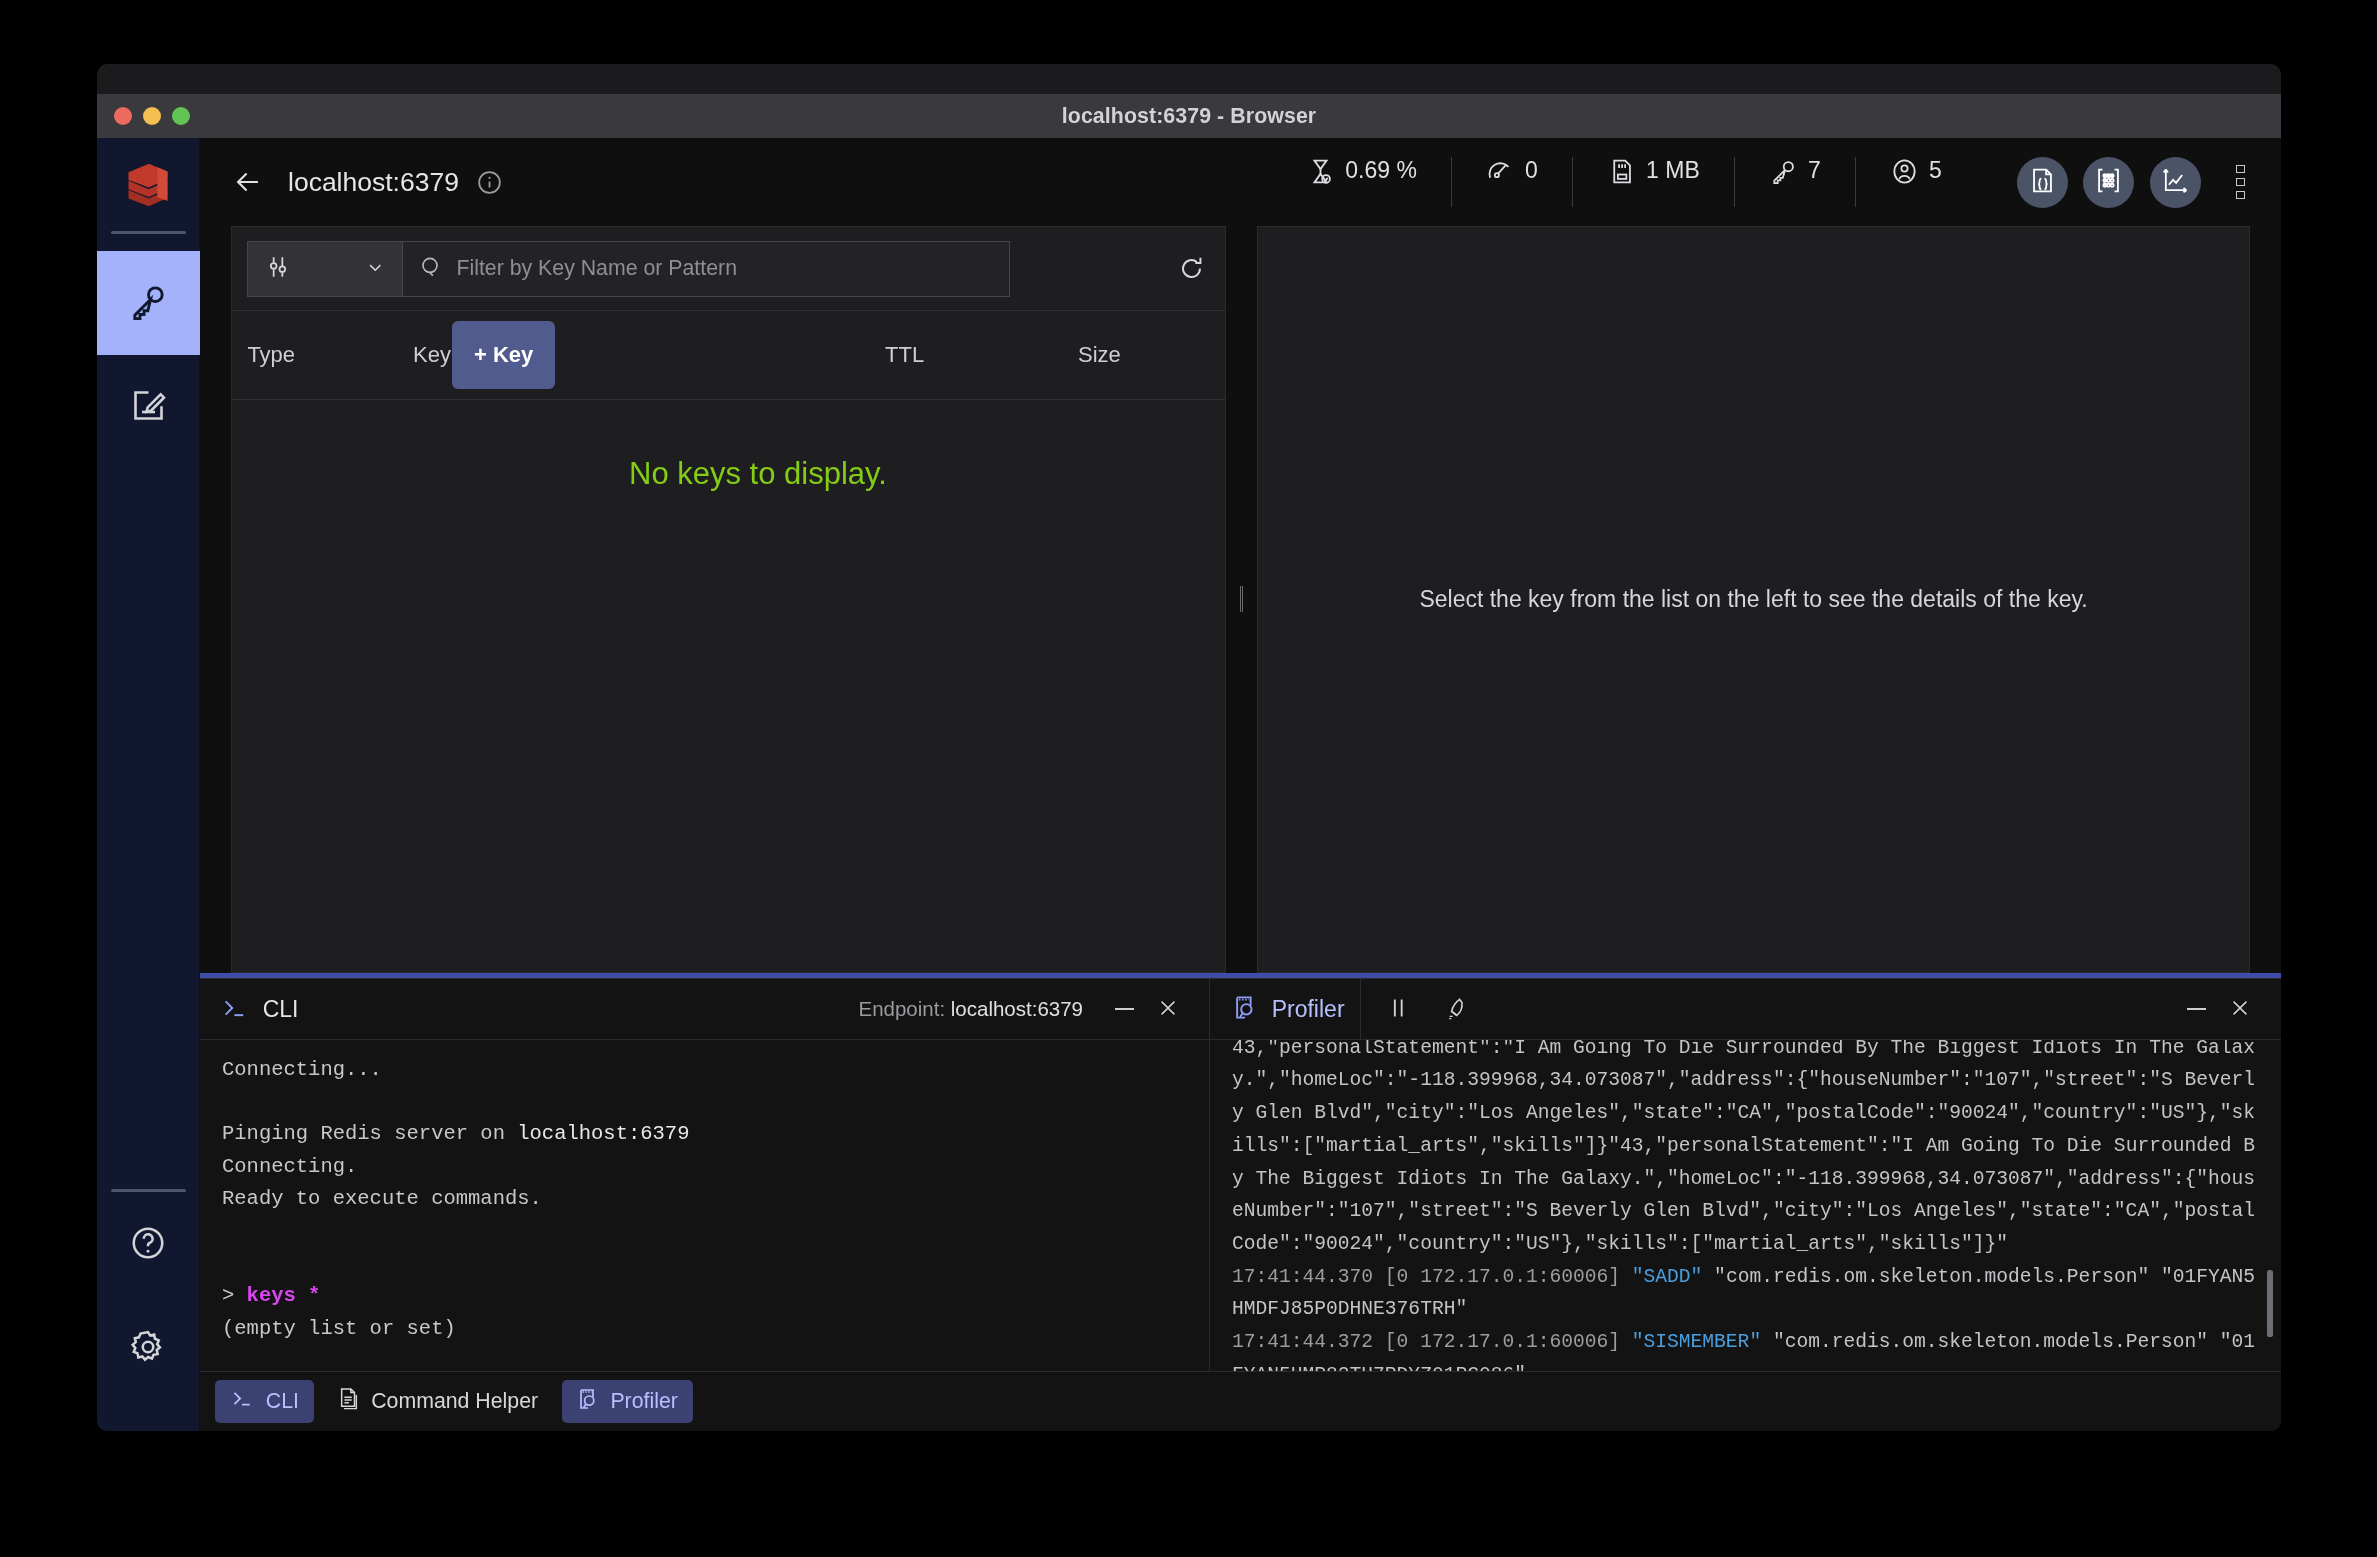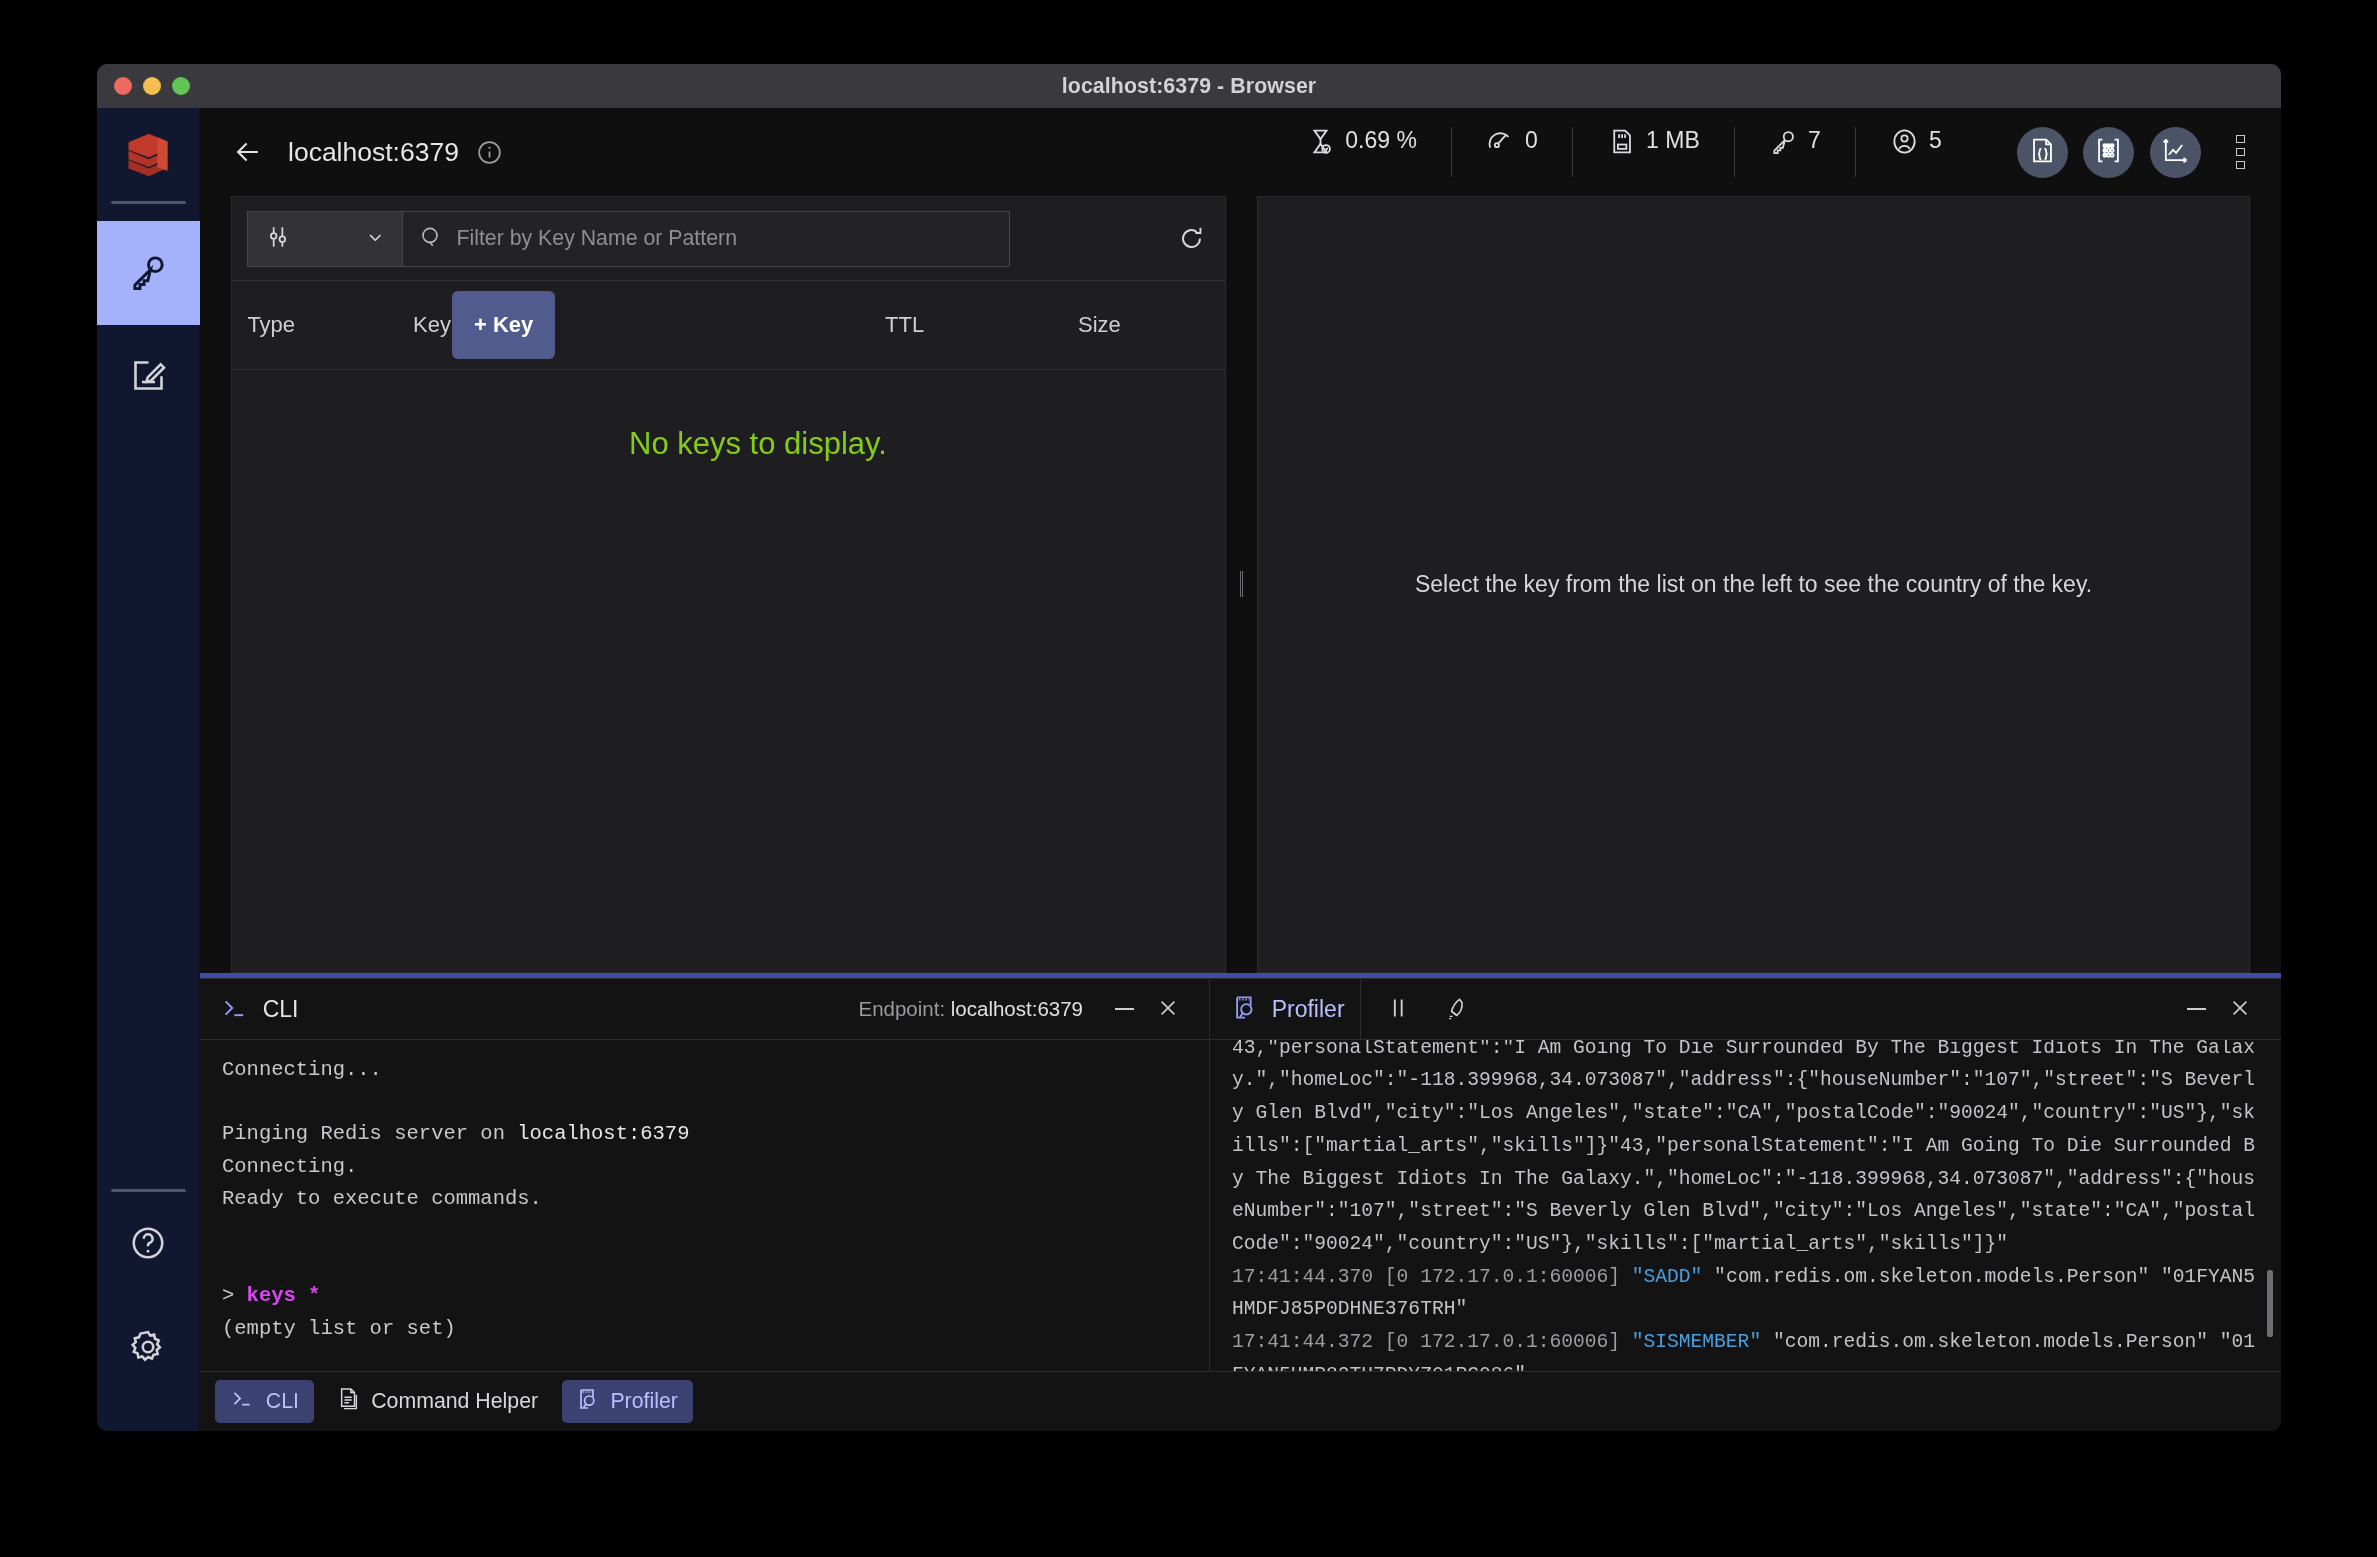--- a/index.html
+++ b/index.html
@@ -26,6 +26,7 @@
     background: #3a3a3e;
     display: flex; align-items: center;
     position: relative;
+    margin-top: 30px;
   }
   .traffic { display: flex; gap: 11px; padding-left: 17px; }
   .tl { width: 18px; height: 18px; border-radius: 50%; }

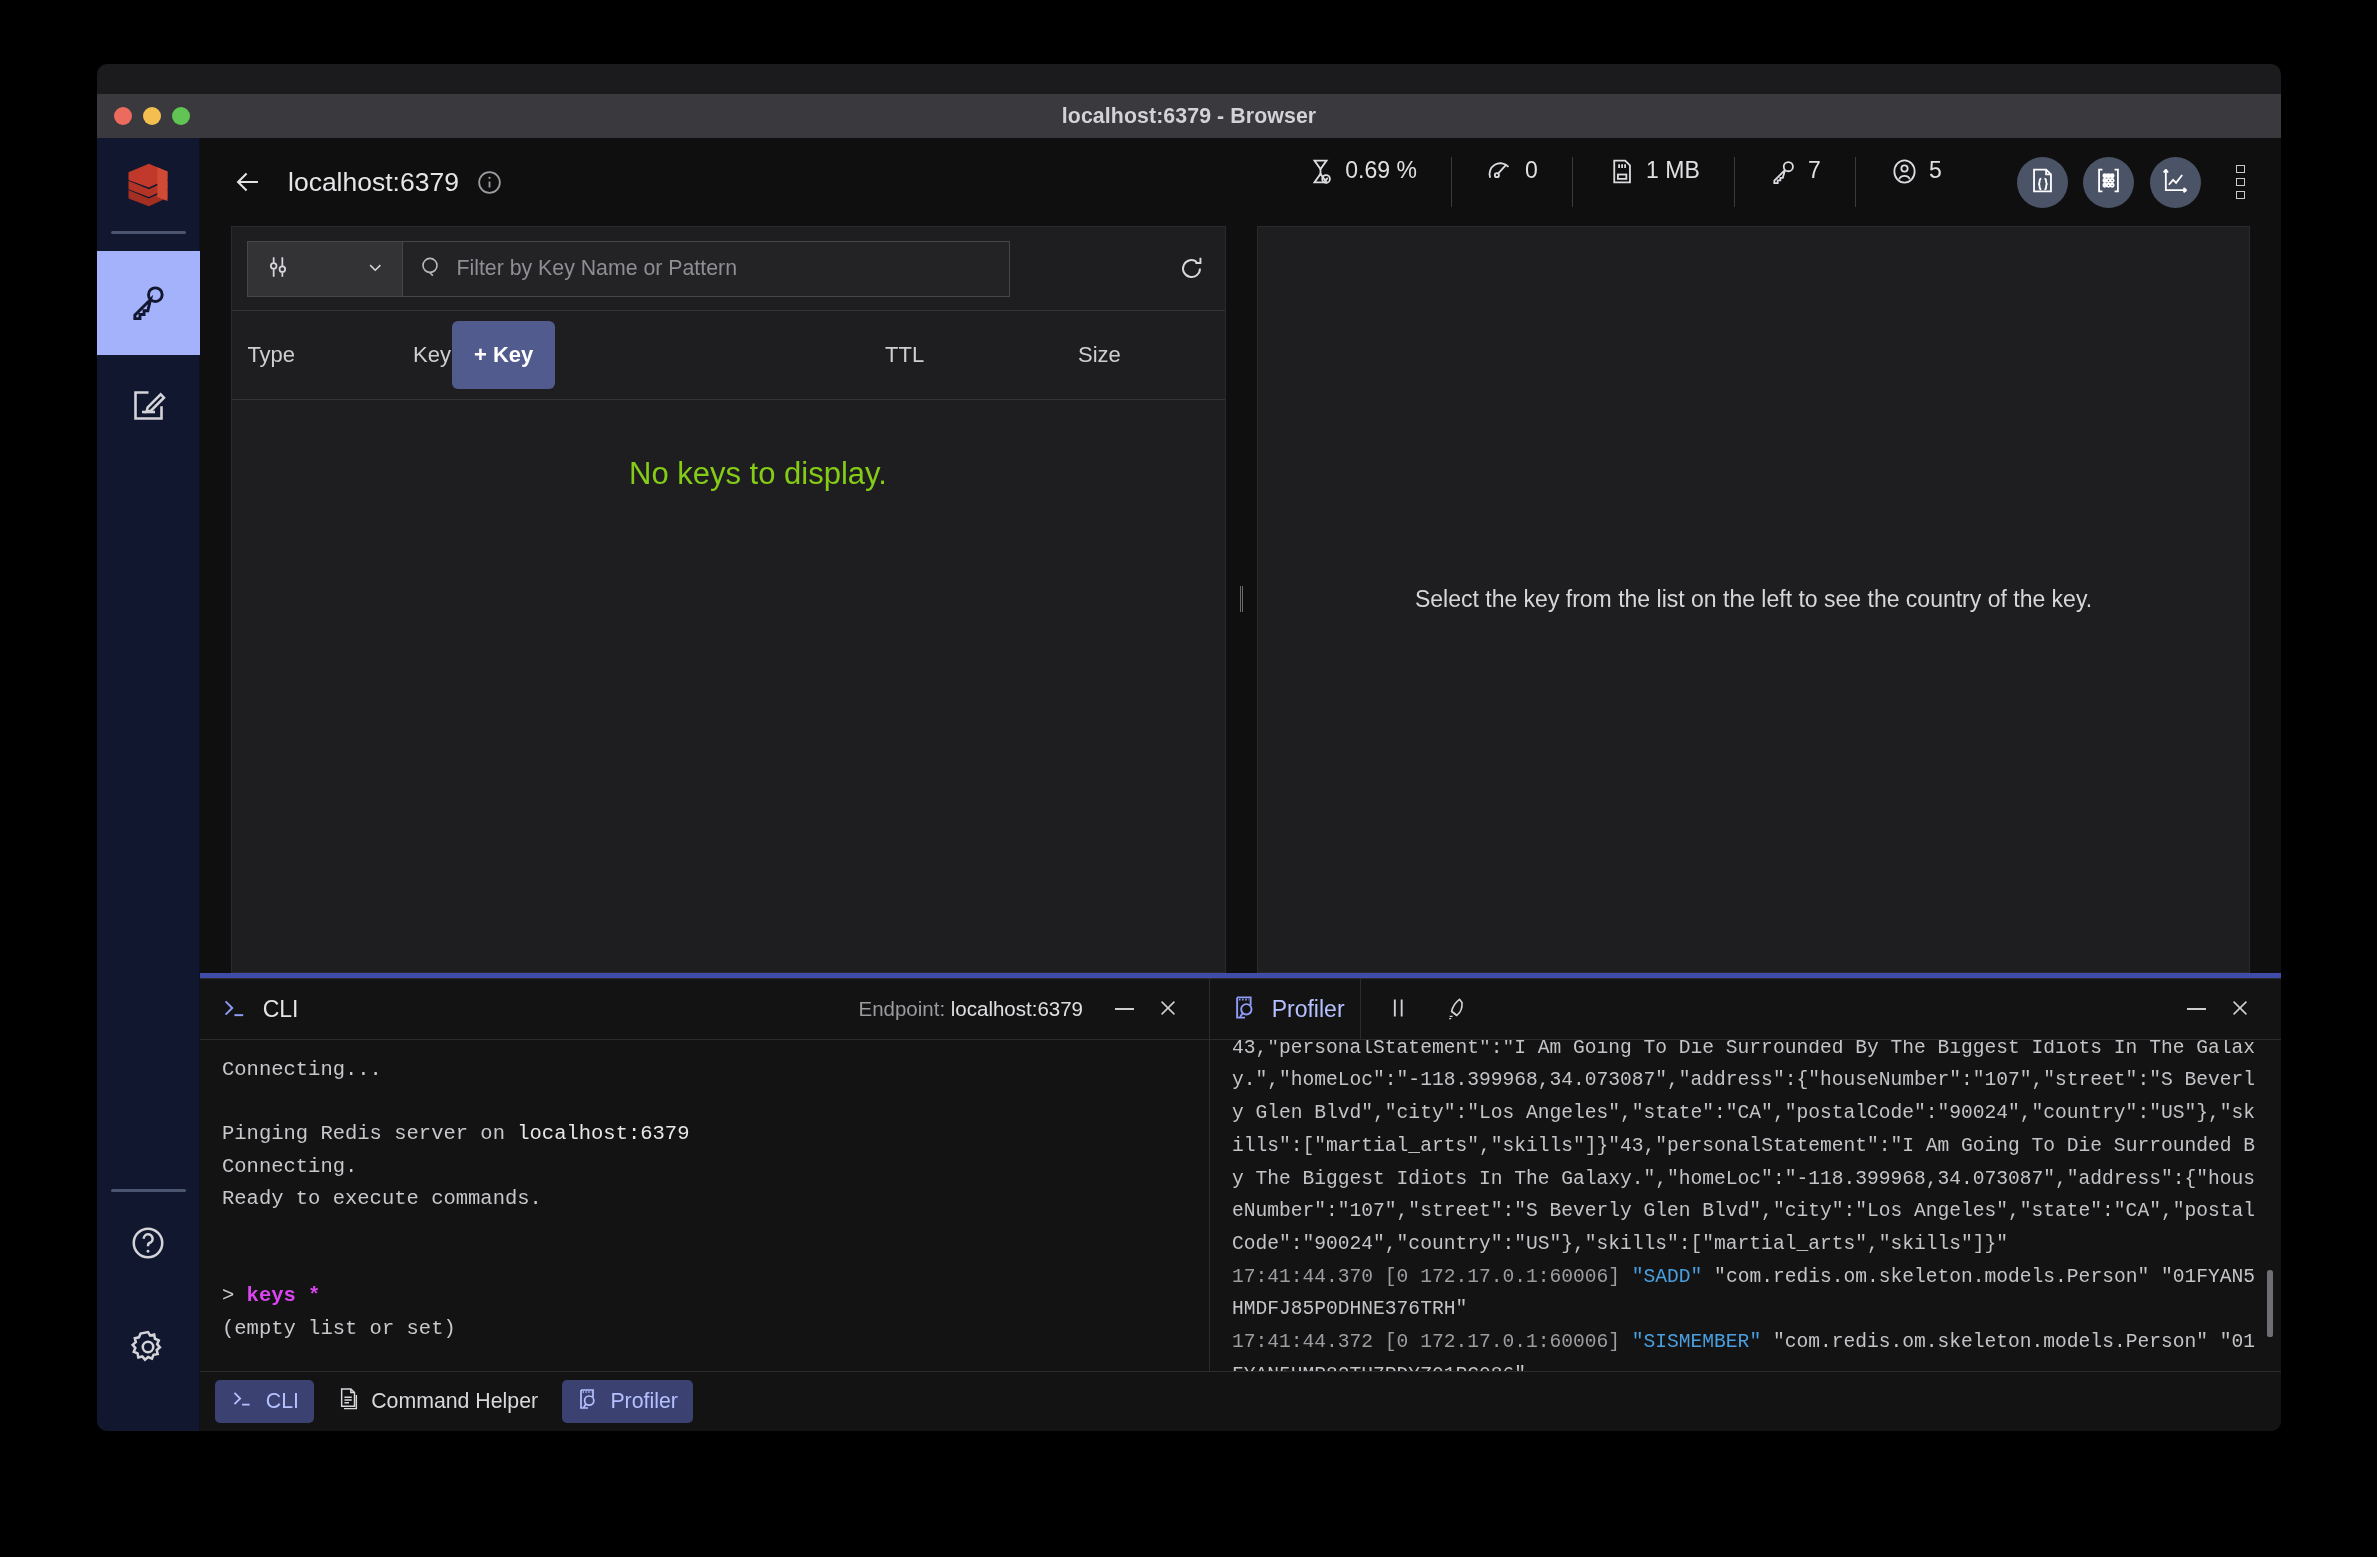--- a/index.html
+++ b/index.html
@@ -465,7 +465,7 @@
         </div>
 
         <div id="details-panel">
-          <div id="details-empty">Select the key from the list on the left to see the country of the key.</div>
+          <div id="details-empty">Select the key from the list on the left to see the details of the key.</div>
         </div>
       </div>
 

